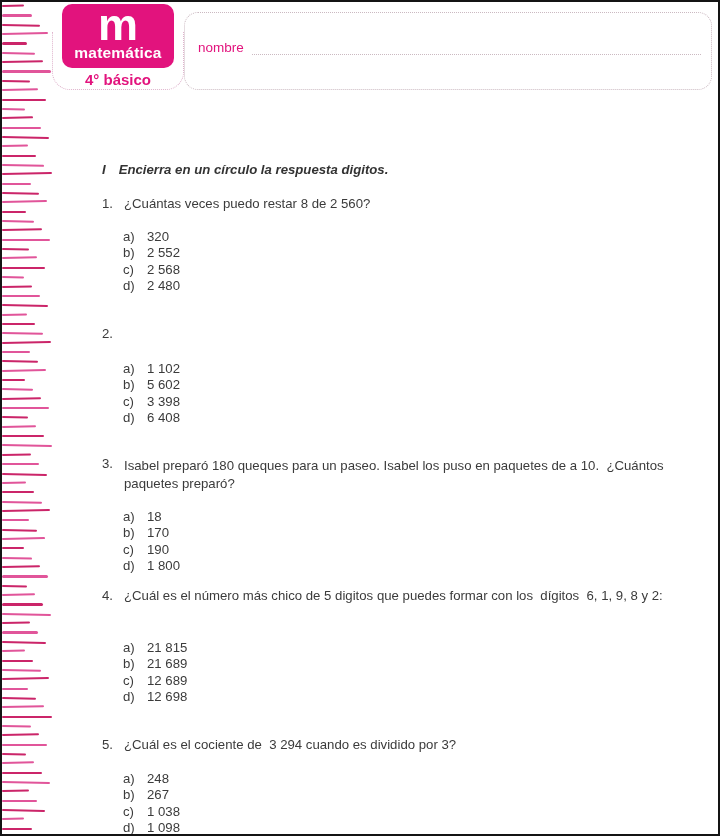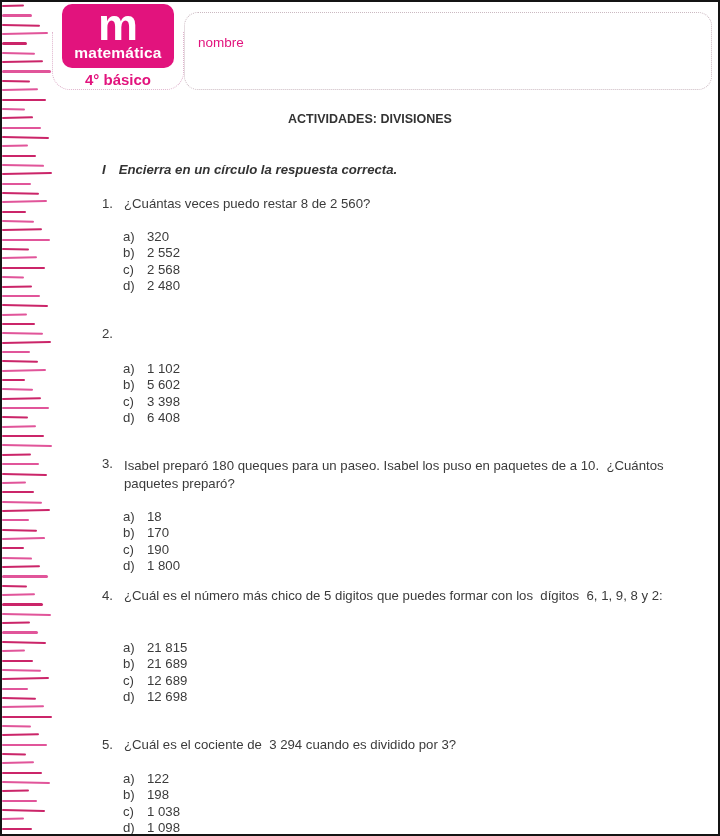--- a/index.html
+++ b/index.html
@@ -29,7 +29,7 @@
   
   .fields-panel { position:absolute; left:182px; top:10px; width:528px; height:78px;
                   border:1.6px dotted var(--dotted-line,#cbb9c1); border-radius:14px; }
-  .field-row { position:absolute; left:13px; right:10px; display:flex; align-items:flex-start;flex-direction:column; }
+  .field-row { position:absolute; left:13px; right:10px; display:flex; align-items:center; }
   .row-nombre { top:22px; height:24px; }
   .row-curso  { top:55px; height:24px; }
   .field-label { color:var(--label-pink,#e2137d); font-size:13.5px; line-height:15px;

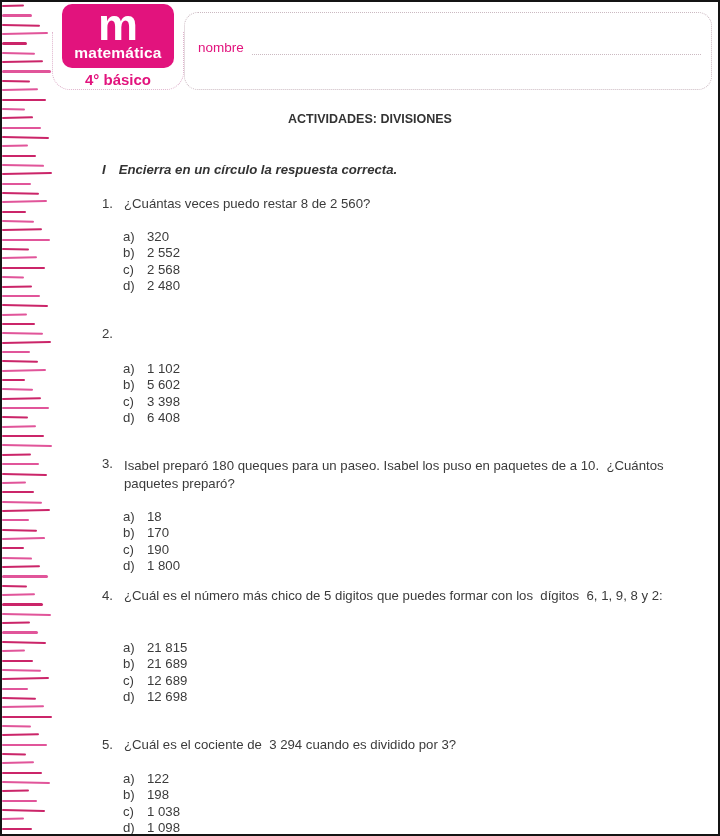--- a/index.html
+++ b/index.html
@@ -167,7 +167,6 @@
     </div>
   </div>
 
-  <div class="ws-title">ACTIVIDADES: DIVISIONES</div>
 
   <div class="ws-section">
     <span class="sec-num">I</span>

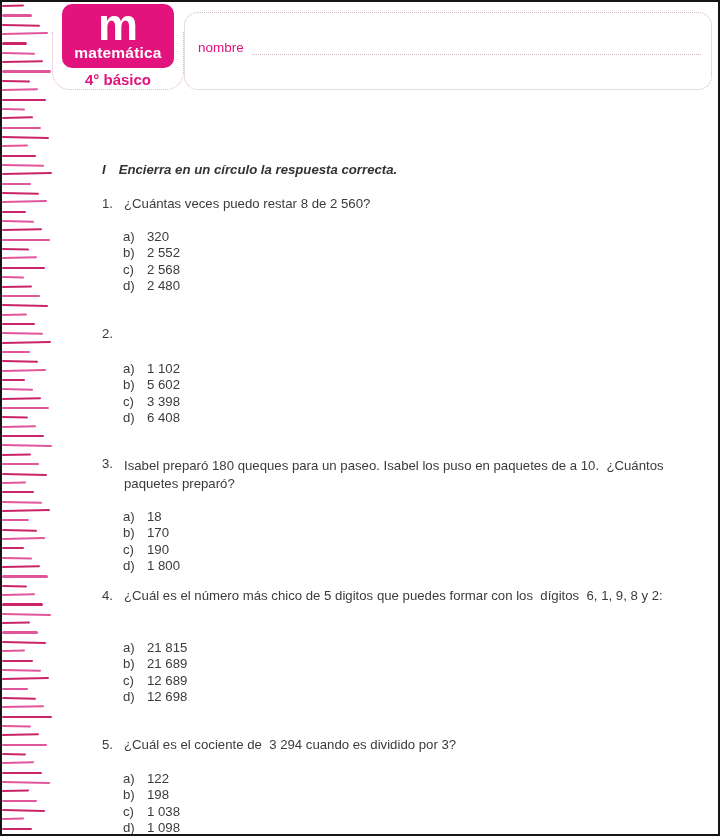--- a/index.html
+++ b/index.html
@@ -170,7 +170,7 @@
 
   <div class="ws-section">
     <span class="sec-num">I</span>
-    <span>Encierra en un círculo la respuesta correcta.</span>
+    <span>Encierra en un círculo la respuesta digitos.</span>
   </div>
 
   <div>

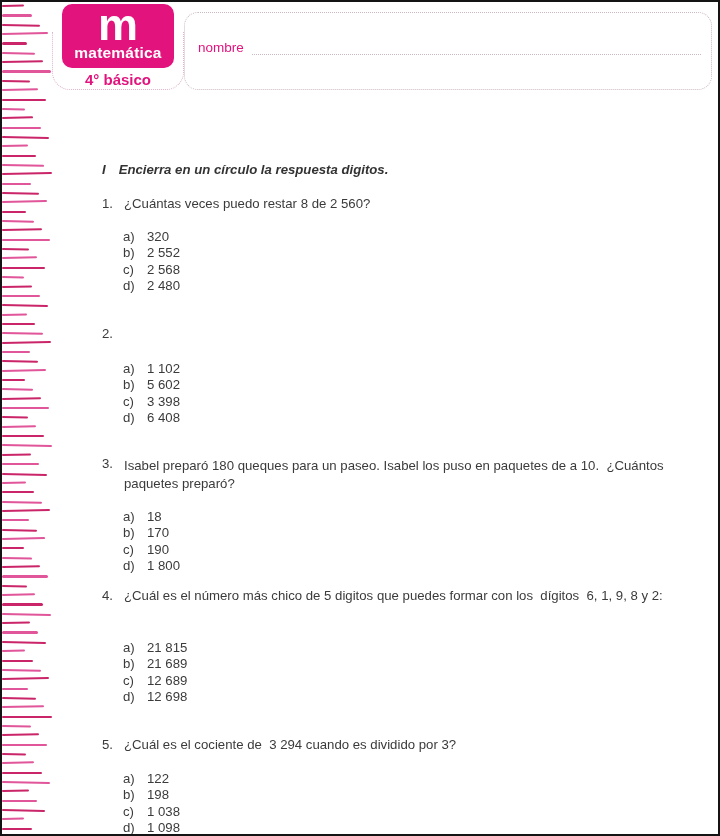--- a/index.html
+++ b/index.html
@@ -268,7 +268,7 @@
       <div class="q-opts" style="top: 768px;">
         <div class="opt-row">
           <span class="opt-letter">a)</span>
-          <span>122</span>
+          <span>248</span>
         </div>
         <div class="opt-row">
           <span class="opt-letter">b)</span>

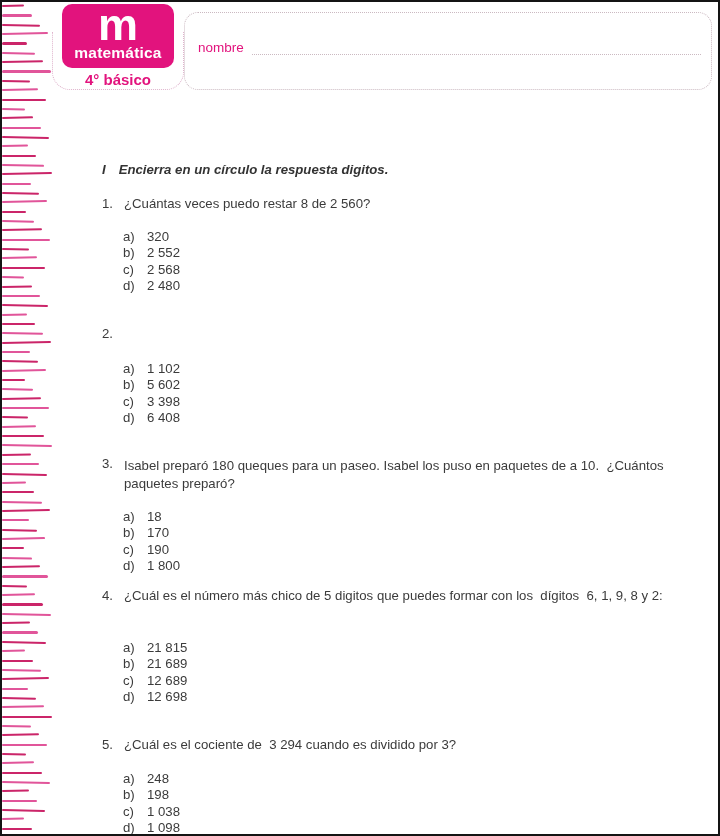--- a/index.html
+++ b/index.html
@@ -272,7 +272,7 @@
         </div>
         <div class="opt-row">
           <span class="opt-letter">b)</span>
-          <span>198</span>
+          <span>267</span>
         </div>
         <div class="opt-row">
           <span class="opt-letter">c)</span>

